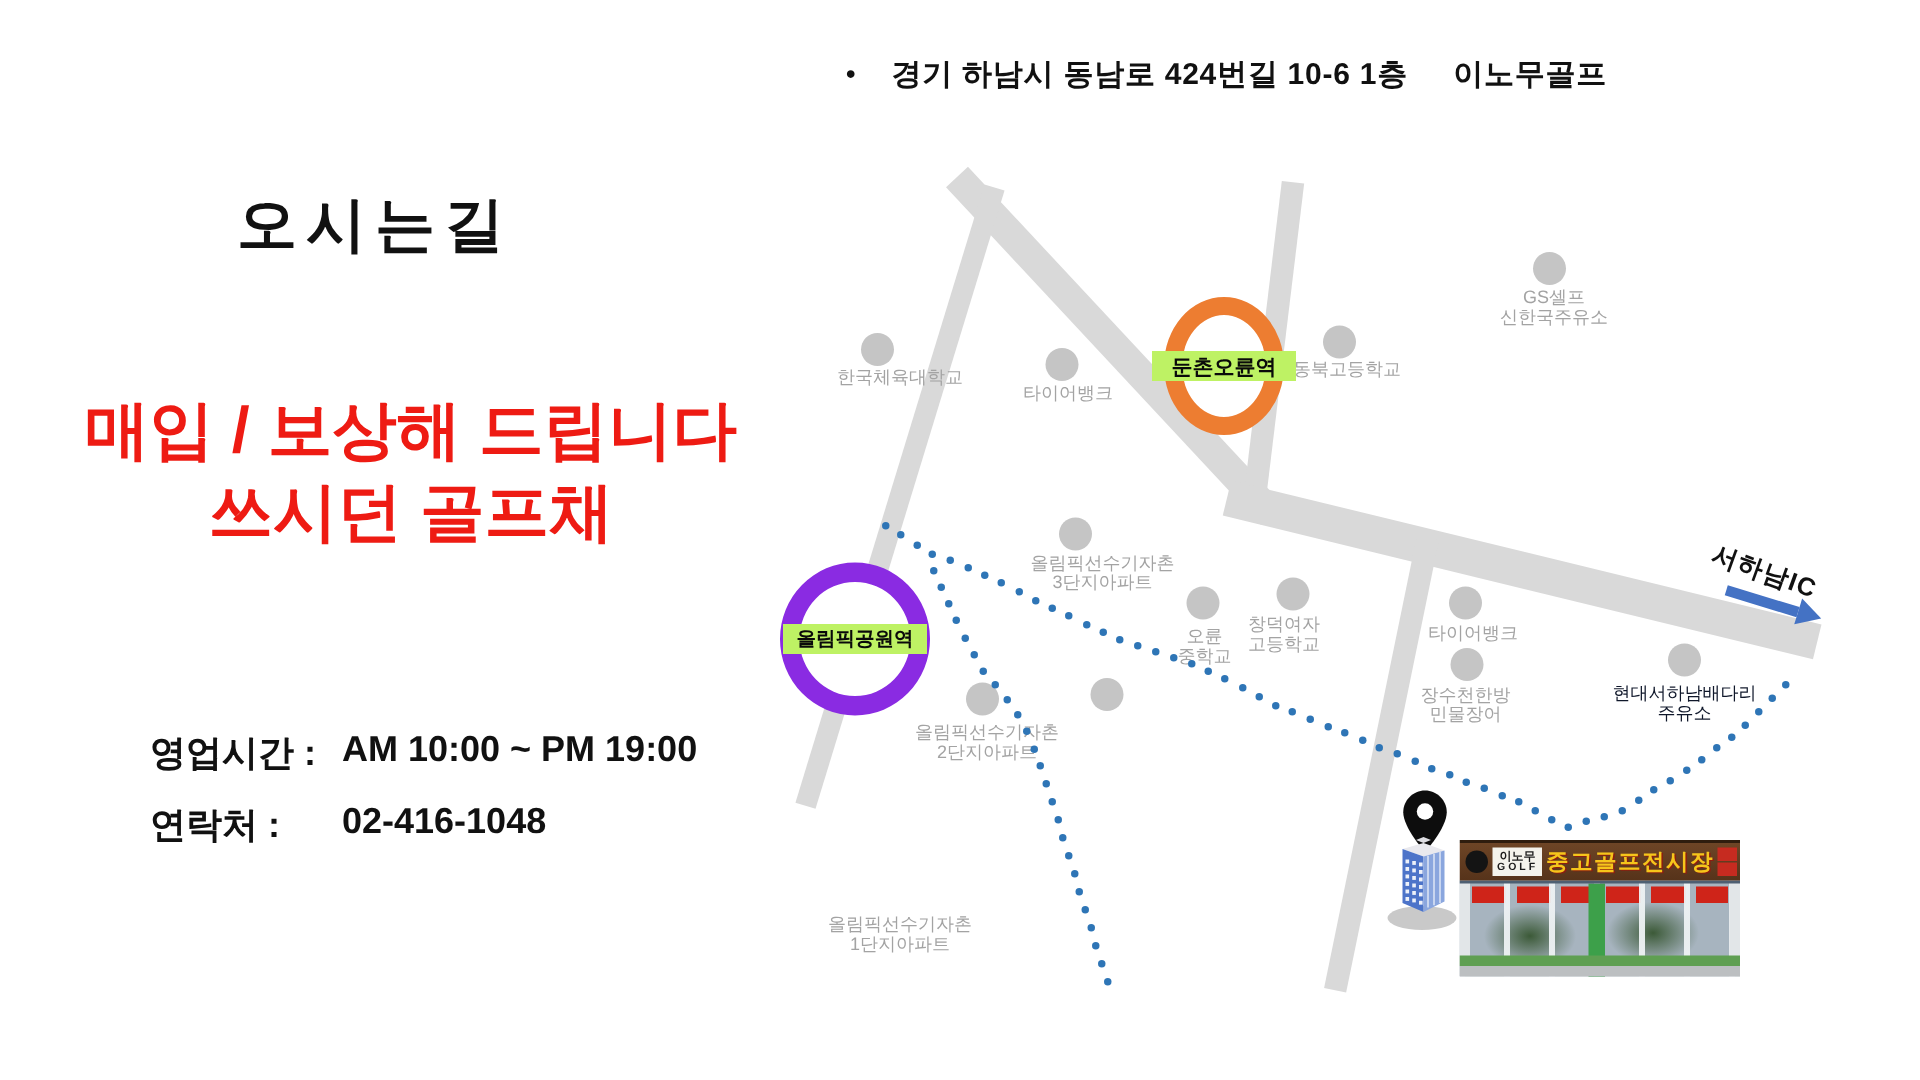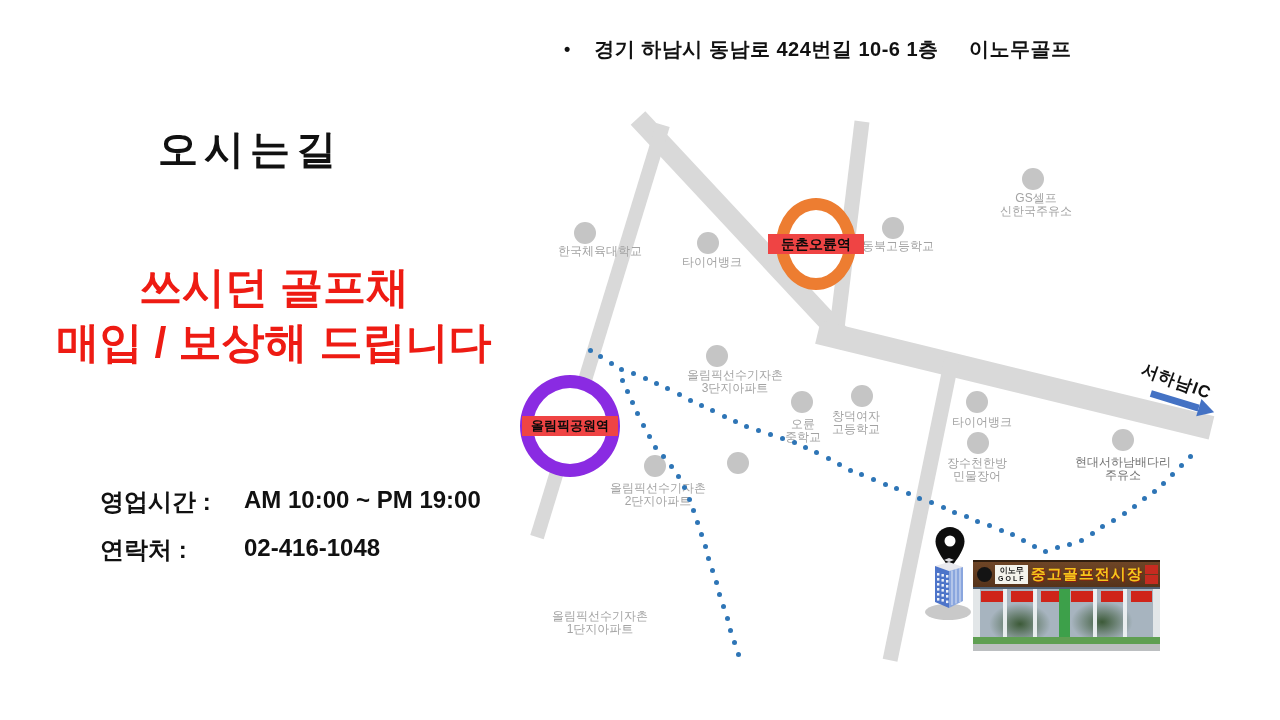--- a/index.html
+++ b/index.html
@@ -24,7 +24,7 @@
   .mlabel{position:absolute;text-align:center;font-size:12px;line-height:13px;color:#a3a3a3;}
   .rdot{position:absolute;width:5px;height:5px;border-radius:50%;}
   .ring{position:absolute;border-radius:50%;background:#fff;box-sizing:border-box;}
-  .ring-label{position:absolute;text-align:center;font-weight:bold;color:#0a0a0a;background:#ef4444;
+  .ring-label{position:absolute;text-align:center;font-weight:bold;color:#0a0a0a;background:#bef264;
               line-height:20px;height:20px;}
   .hwy-label{position:absolute;left:1146px;top:358px;font-size:17px;font-weight:bold;
              transform:rotate(20deg);transform-origin:0 0;letter-spacing:1px;}

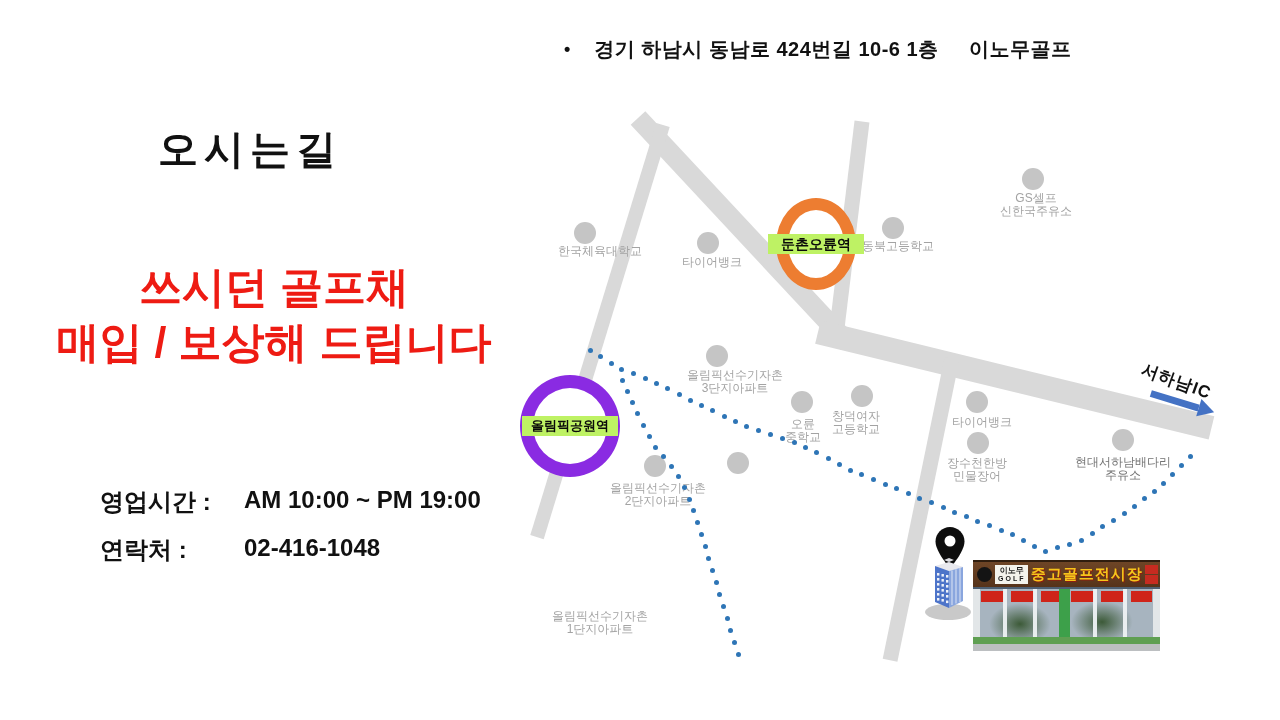--- a/index.html
+++ b/index.html
@@ -73,8 +73,8 @@
   <div class="page-title">오시는길</div>
 
   <div class="promo" style="color: rgb(238, 27, 19);">
+    <div>매입 / 보상해 드립니다</div>
     <div>쓰시던 골프채</div>
-    <div>매입 / 보상해 드립니다</div>
   </div>
 
   <div class="info">

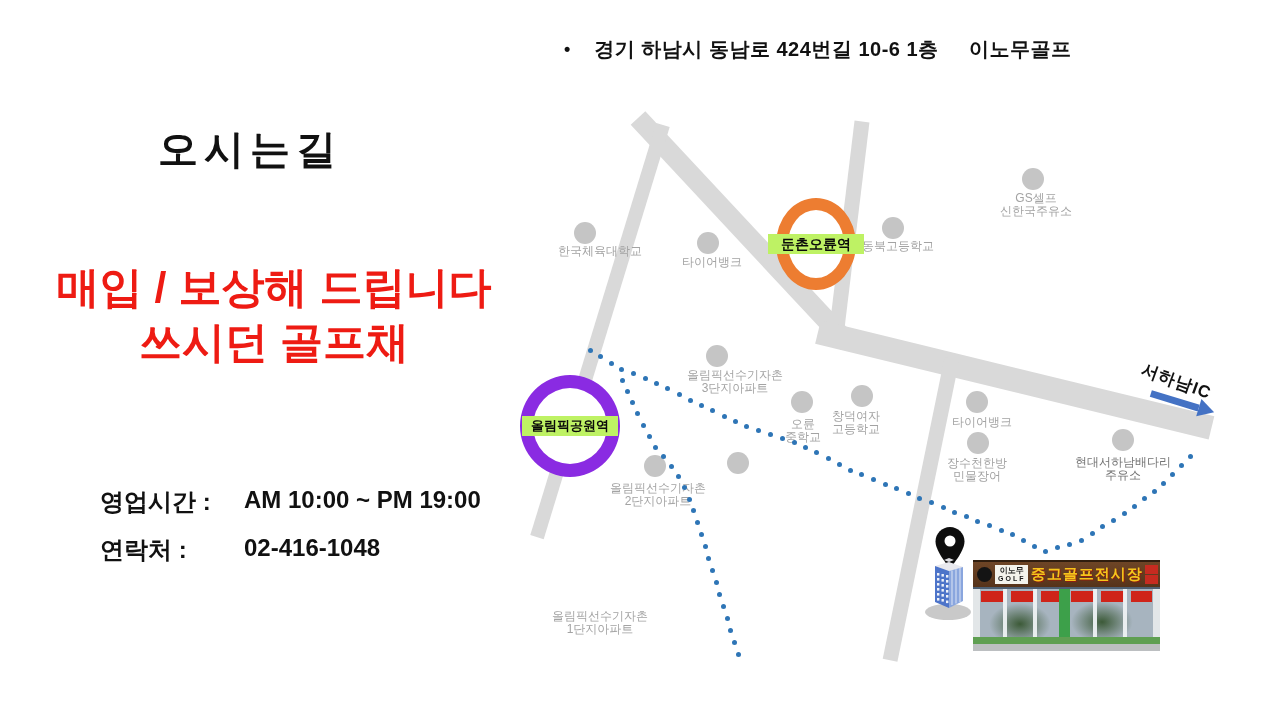--- a/index.html
+++ b/index.html
@@ -137,7 +137,7 @@
         <div>민물장어</div>
       </div>
       <div class="mdot" style="left: 1112px; top: 429px; background: rgb(197, 197, 197);"></div>
-      <div class="mlabel" style="left: 1043px; top: 456px; width: 160px; color: #737373; font-family: Liberation Serif, serif;">
+      <div class="mlabel" style="left: 1043px; top: 456px; width: 160px; color: #0f172a; font-family: Liberation Serif, serif;">
         <div>현대서하남배다리</div>
         <div>주유소</div>
       </div>

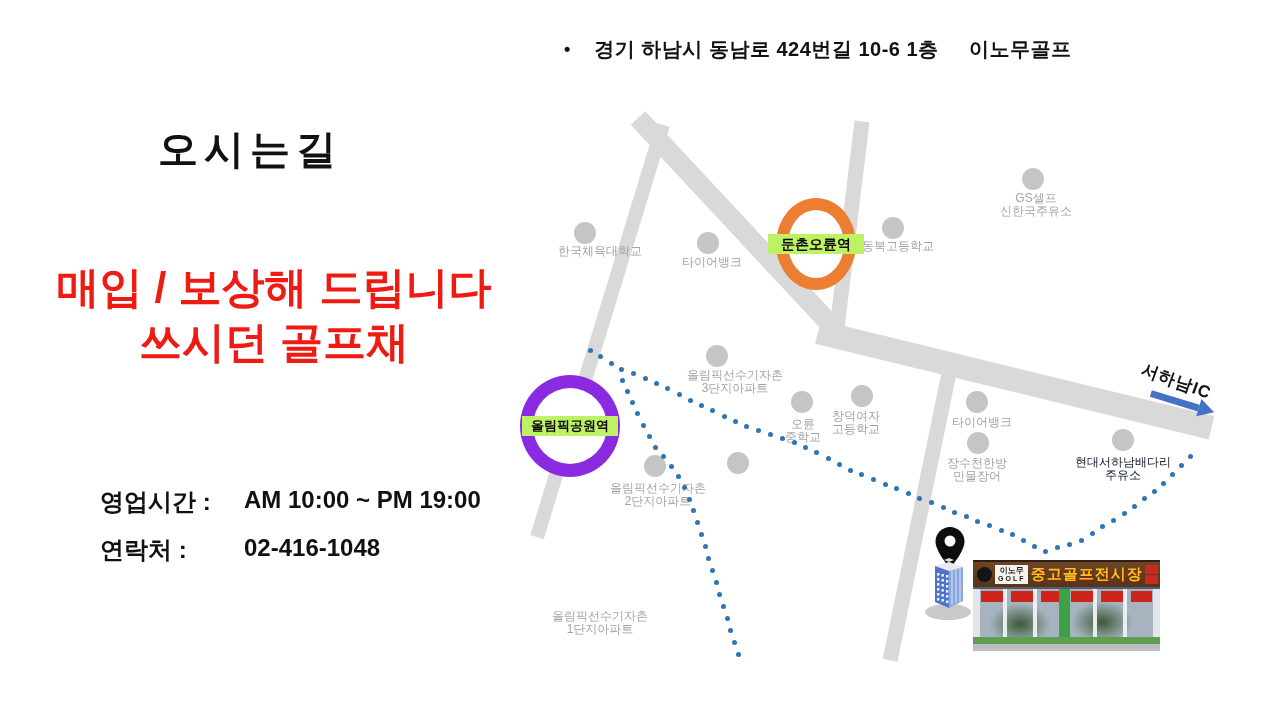--- a/index.html
+++ b/index.html
@@ -16,7 +16,7 @@
   .info{position:absolute;left:100px;top:486px;font-size:24px;font-weight:bold;}
   .info-row{margin-bottom:16px;display:flex;}
   .info-row .lab{min-width:128px;}
-  .info-row .val{margin-left:16px;white-space:pre;}
+  .info-row .val{white-space:pre;}
   
   .map-layer{position:absolute;inset:0;}
   .road{position:absolute;background:#d9d9d9;transform-origin:0 50%;}

